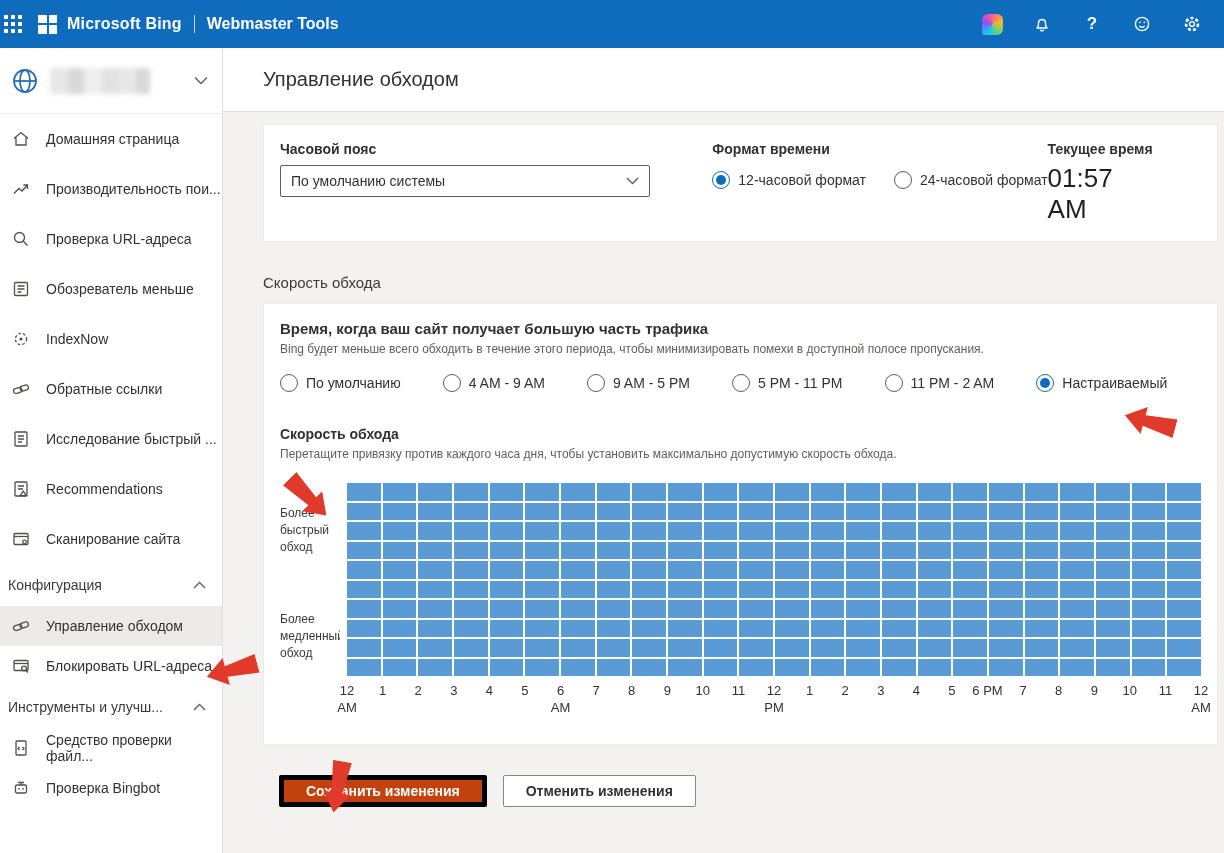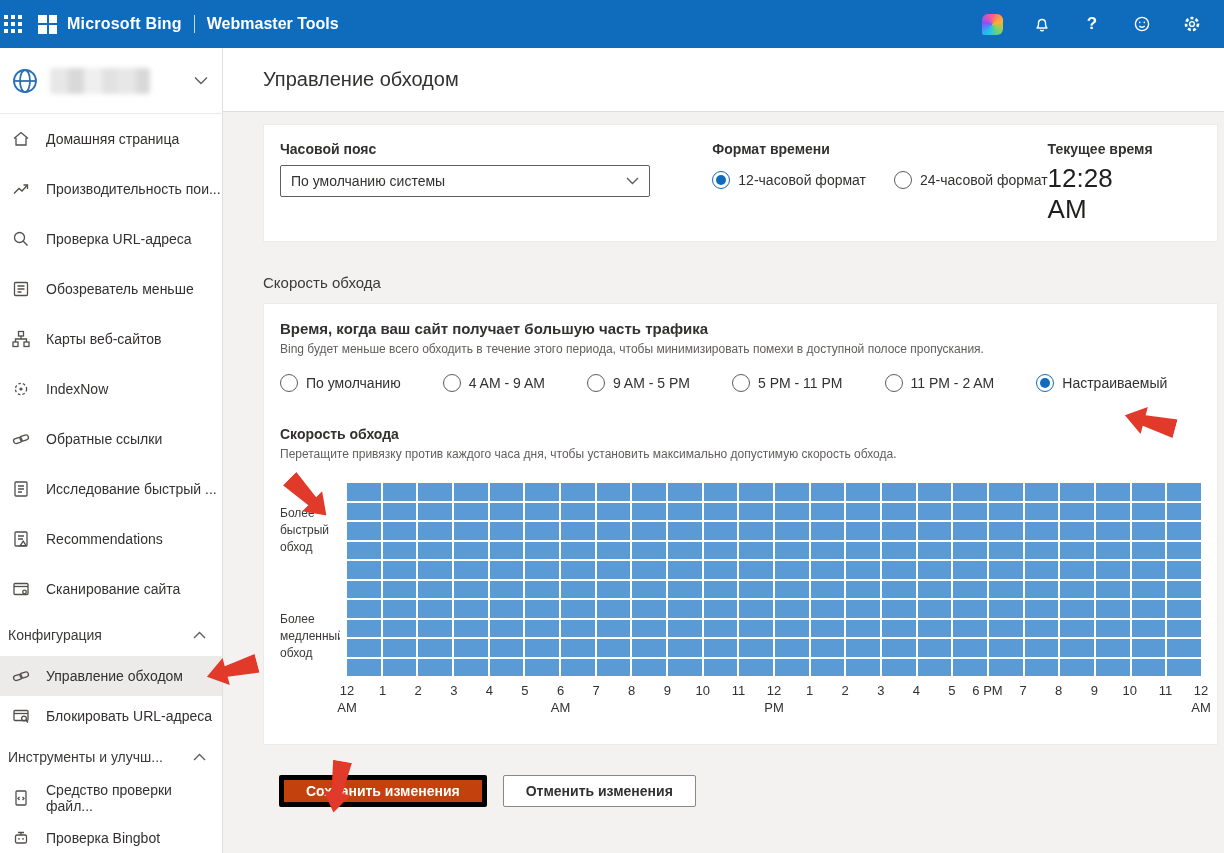--- a/index.html
+++ b/index.html
@@ -353,7 +353,7 @@
         </div>
         <div class="colC">
           <div class="fld-label">Текущее время</div>
-          <div class="cur-time">12:28 AM</div>
+          <div class="cur-time">01:57 AM</div>
         </div>
       </div>
 

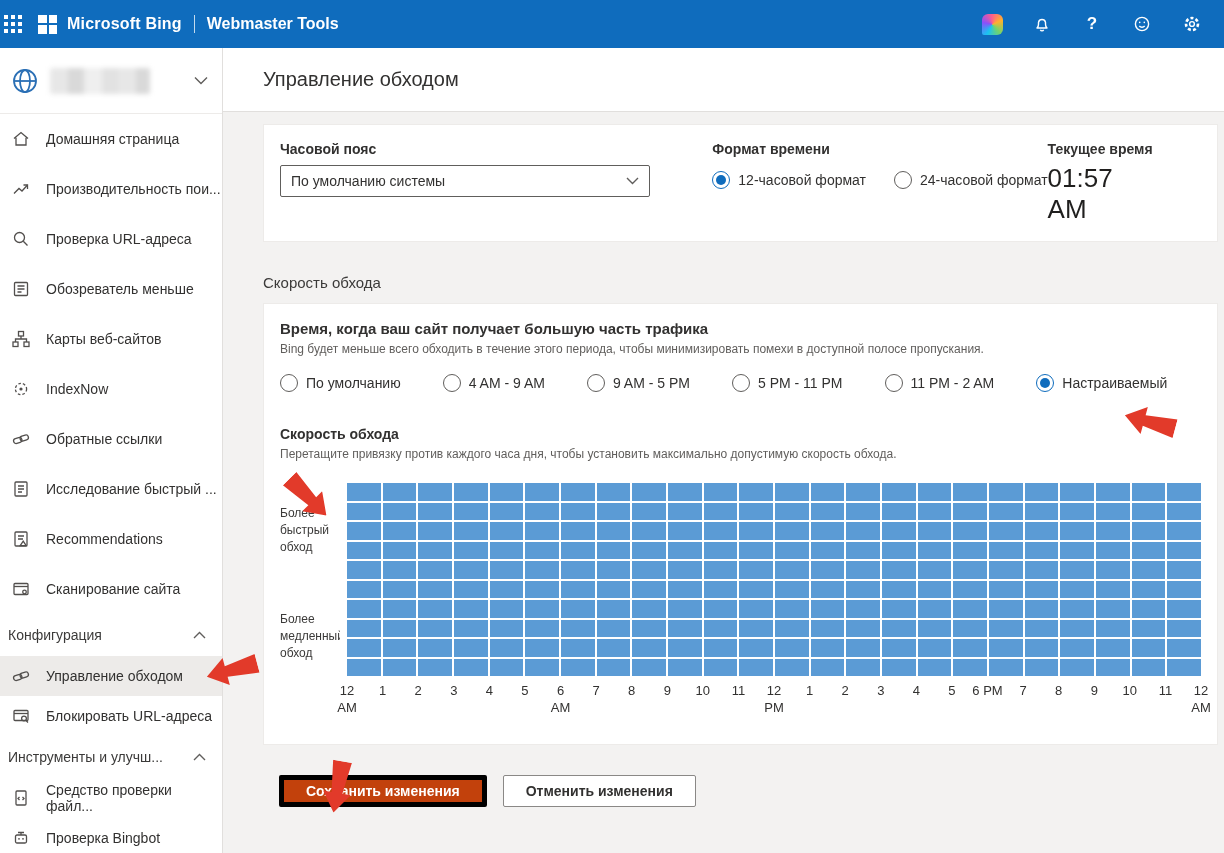--- a/index.html
+++ b/index.html
@@ -206,17 +206,6 @@
           </svg>
         </span>
       <span>Обозреватель меньше</span>
-    </div>
-    <div class="nav-item">
-      <span class="nav-ic">
-        <svg width="20" height="20" viewBox="0 0 20 20">
-            <rect x="7.5" y="2.5" width="5" height="4.5"></rect>
-            <rect x="2" y="13" width="5" height="4.5"></rect>
-            <rect x="13" y="13" width="5" height="4.5"></rect>
-            <path d="M10 7 V10 M4.5 13 V10 H15.5 V13"></path>
-          </svg>
-        </span>
-      <span>Карты веб-сайтов</span>
     </div>
     <div class="nav-item">
       <span class="nav-ic">

